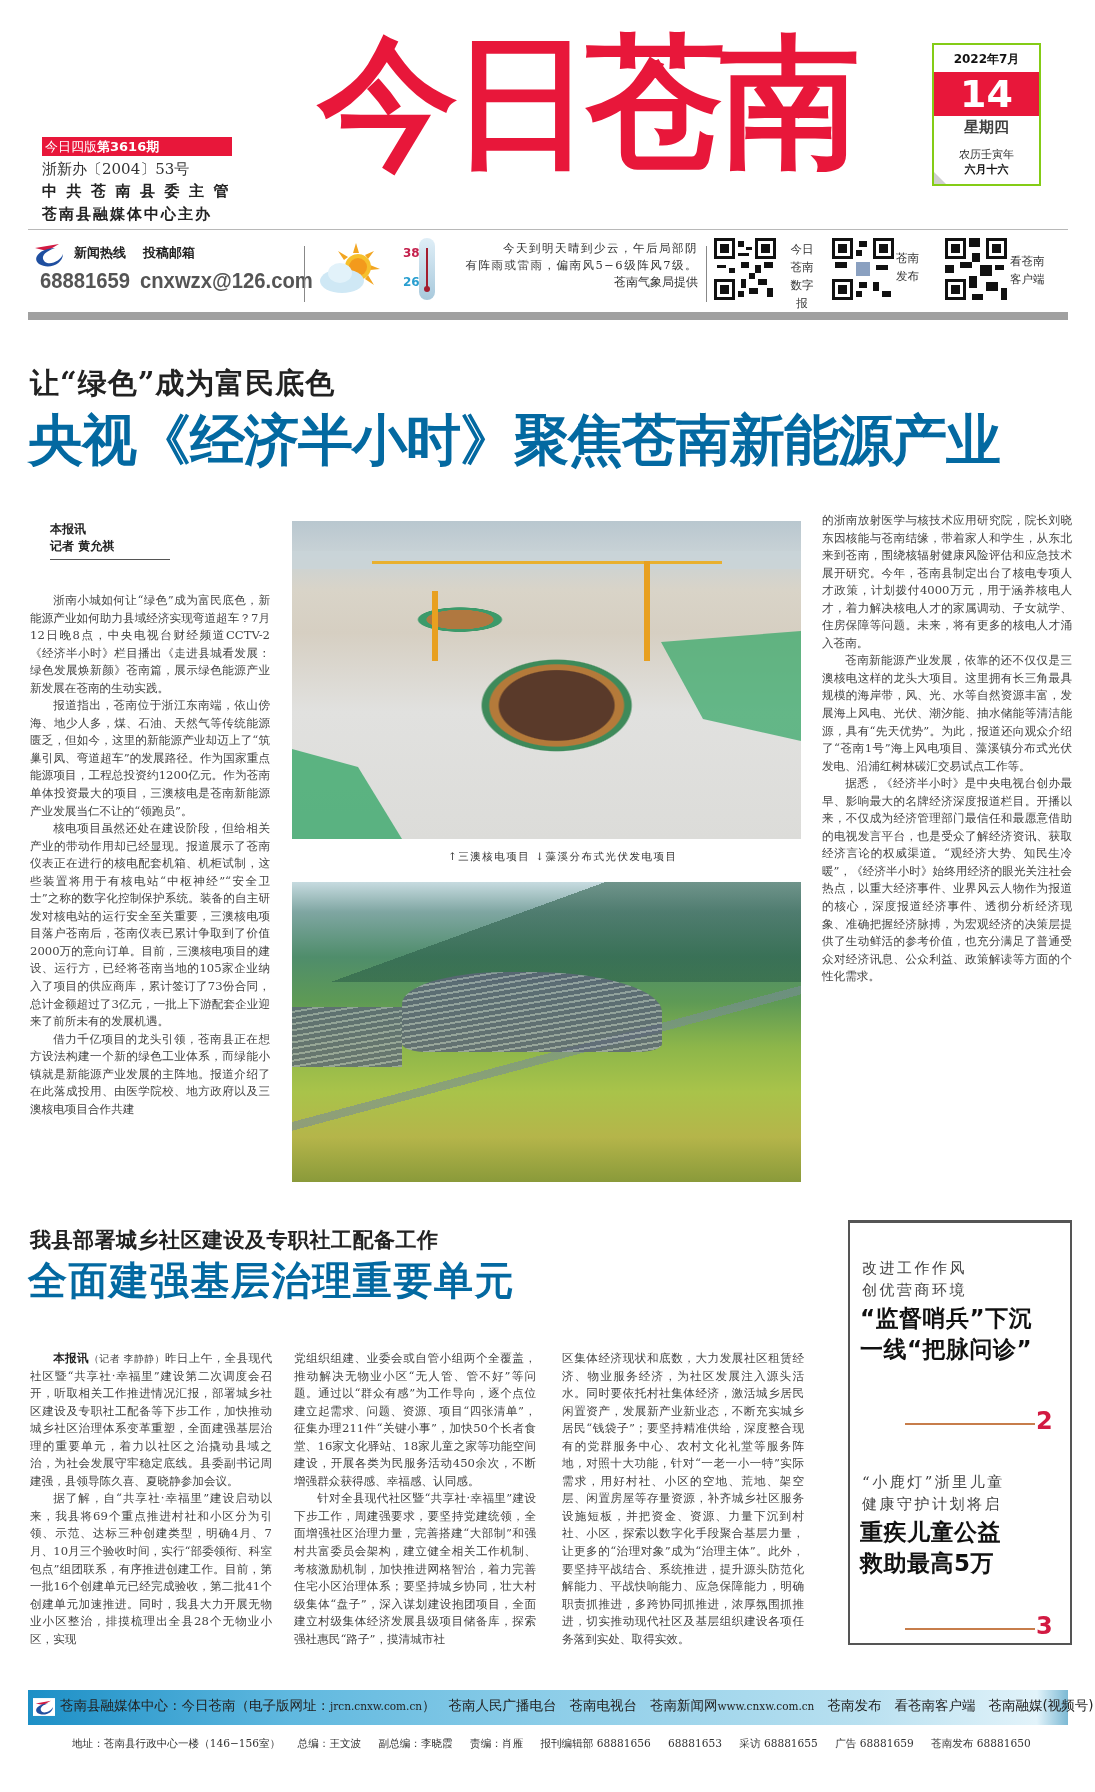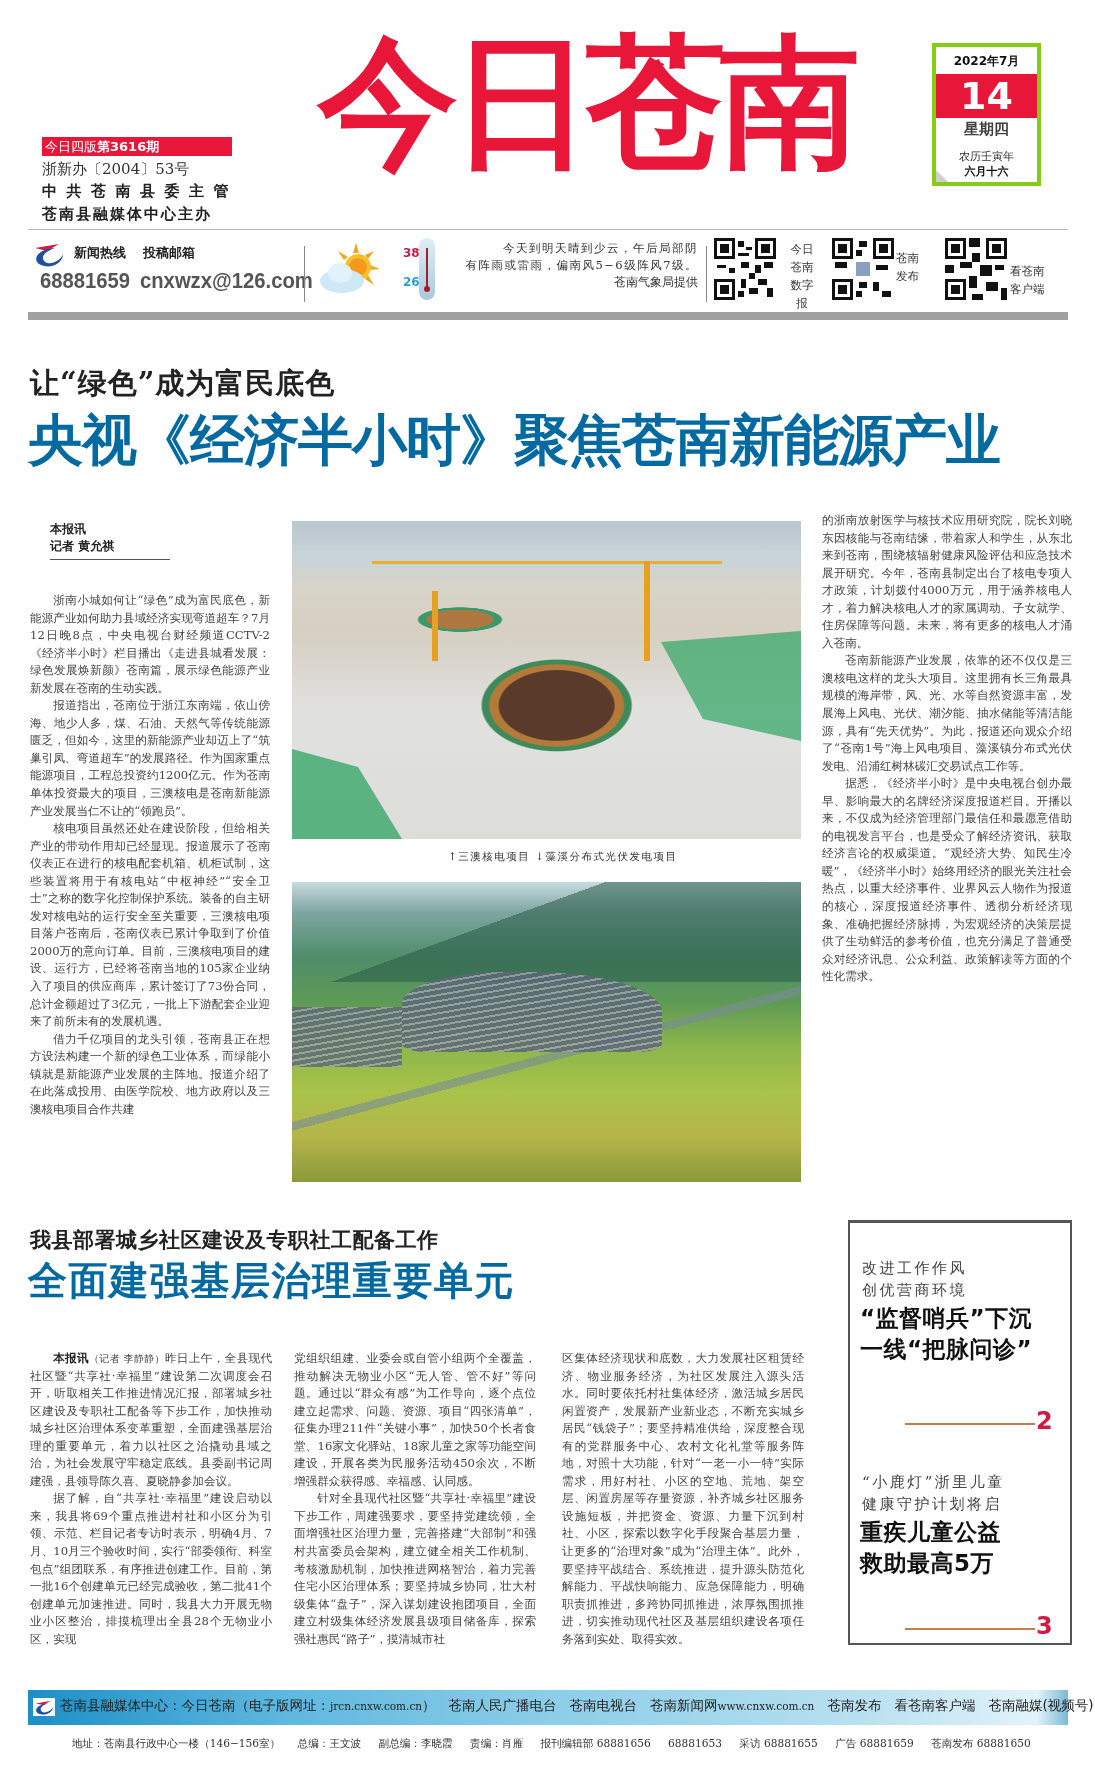--- a/index.html
+++ b/index.html
@@ -25,7 +25,7 @@
   .rule { left: 28px; width: 1040px; height: 1px; background: #b8b8b8; }
 
   
-  .cal { left: 932px; top: 43px; width: 109px; height: 143px; border: 4px solid #84cc16; background: #fff;
+  .cal { left: 932px; top: 43px; width: 109px; height: 143px; border: 2px solid #84cc16; background: #fff;
     font-family: "DejaVu Sans", sans-serif; text-align: center; }
   .cal .ym { font-weight: 700; font-size: 12px; margin-top: 6px; color: #111; }
   .cal .day { background: #e8173a; color: #fff; font-weight: 900; font-size: 38px; line-height: 44px; margin-top: 4px; }

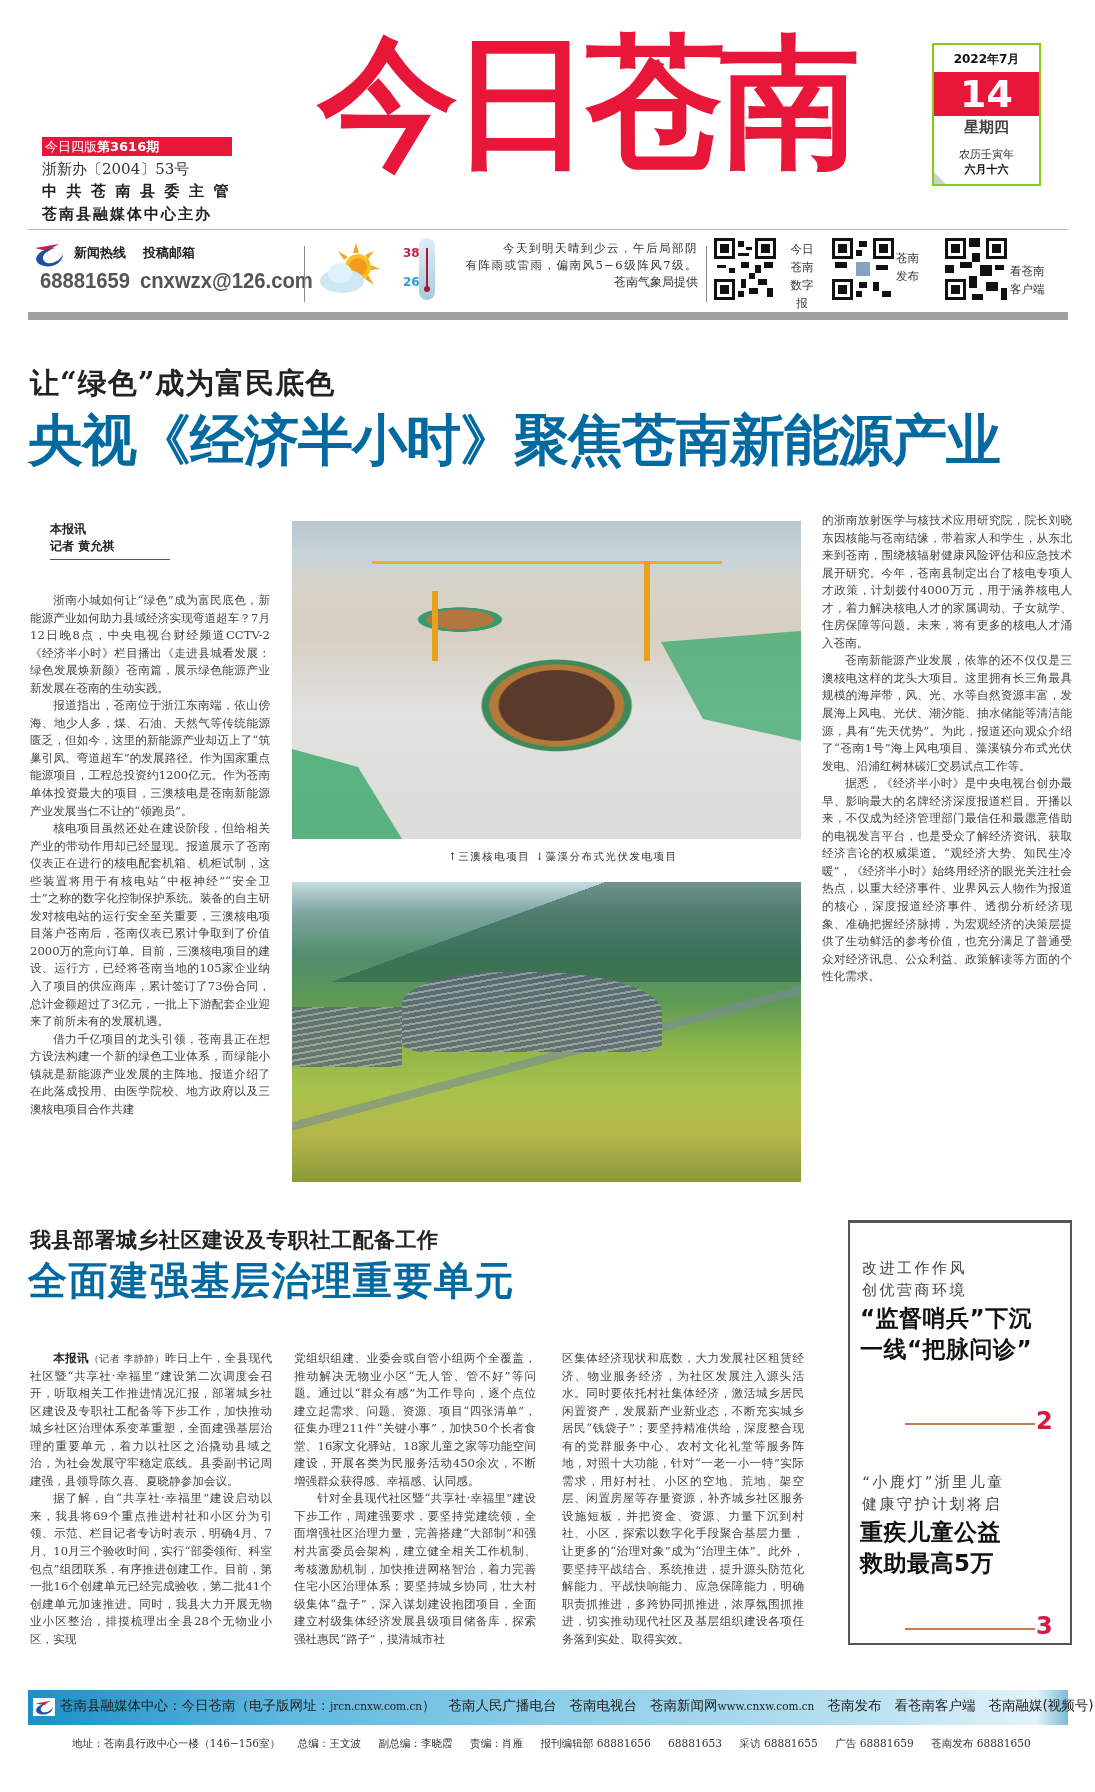--- a/index.html
+++ b/index.html
@@ -283,7 +283,7 @@
       <rect x="9" y="19" width="4" height="2"></rect>
     </g>
 </svg>
-<div class="abs qr-label" style="left:1010px; top:262px;">
+<div class="abs qr-label" style="left:1010px; top:252px;">
   <div>看苍南</div>
   <div>客户端</div>
 </div>

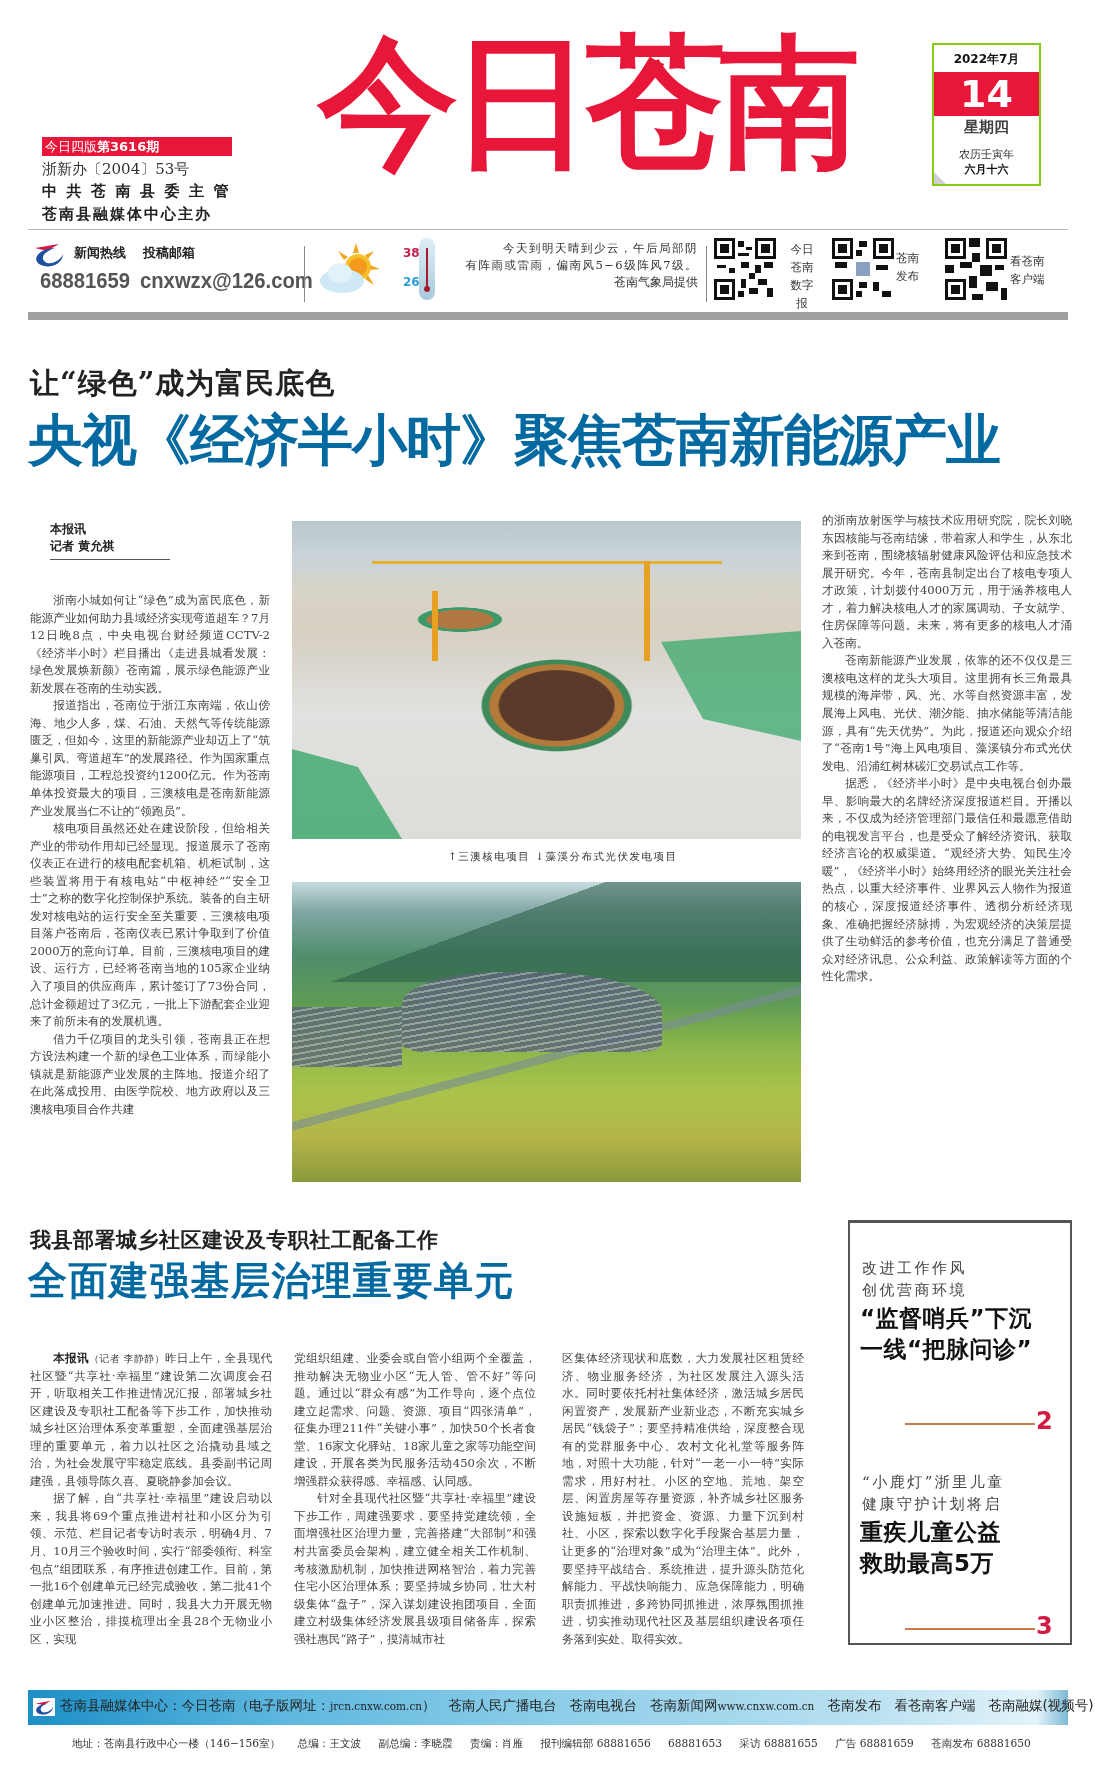--- a/index.html
+++ b/index.html
@@ -332,7 +332,7 @@
 
 <div class="abs col-text b-col b1">
   <p><b>本报讯</b><span class="rep">（记者 李静静）</span><span>昨日上午，全县现代社区暨“共享社·幸福里”建设第二次调度会召开，听取相关工作推进情况汇报，部署城乡社区建设及专职社工配备等下步工作，加快推动城乡社区治理体系变革重塑，全面建强基层治理的重要单元，着力以社区之治撬动县域之治，为社会发展守牢稳定底线。县委副书记周建强，县领导陈久喜、夏晓静参加会议。</span></p>
-  <p>据了解，自“共享社·幸福里”建设启动以来，我县将69个重点推进村社和小区分为引领、示范、栏目记者专访时表示，明确4月、7月、10月三个验收时间，实行“部委领衔、科室包点”组团联系，有序推进创建工作。目前，第一批16个创建单元已经完成验收，第二批41个创建单元加速推进。同时，我县大力开展无物业小区整治，排摸梳理出全县28个无物业小区，实现</p>
+  <p>据了解，自“共享社·幸福里”建设启动以来，我县将69个重点推进村社和小区分为引领、示范、达标三种创建类型，明确4月、7月、10月三个验收时间，实行“部委领衔、科室包点”组团联系，有序推进创建工作。目前，第一批16个创建单元已经完成验收，第二批41个创建单元加速推进。同时，我县大力开展无物业小区整治，排摸梳理出全县28个无物业小区，实现</p>
 </div>
 <div class="abs col-text b-col b2">
   <p class="noindent">党组织组建、业委会或自管小组两个全覆盖，推动解决无物业小区“无人管、管不好”等问题。通过以“群众有感”为工作导向，逐个点位建立起需求、问题、资源、项目“四张清单”，征集办理211件“关键小事”，加快50个长者食堂、16家文化驿站、18家儿童之家等功能空间建设，开展各类为民服务活动450余次，不断增强群众获得感、幸福感、认同感。</p>

